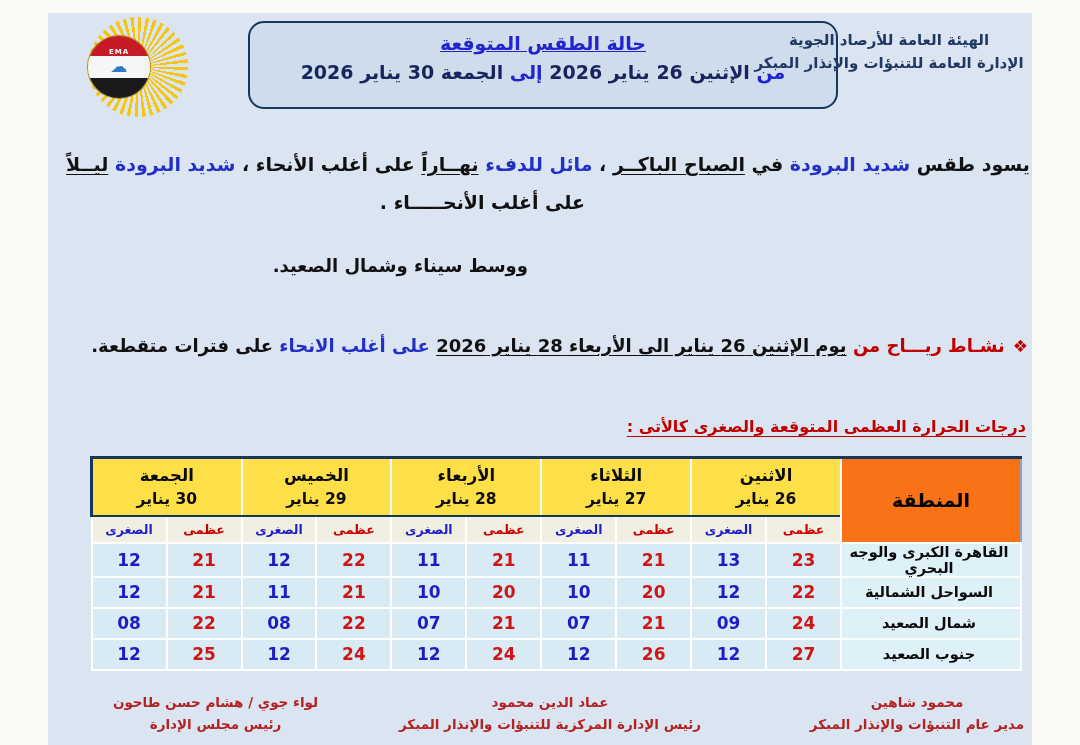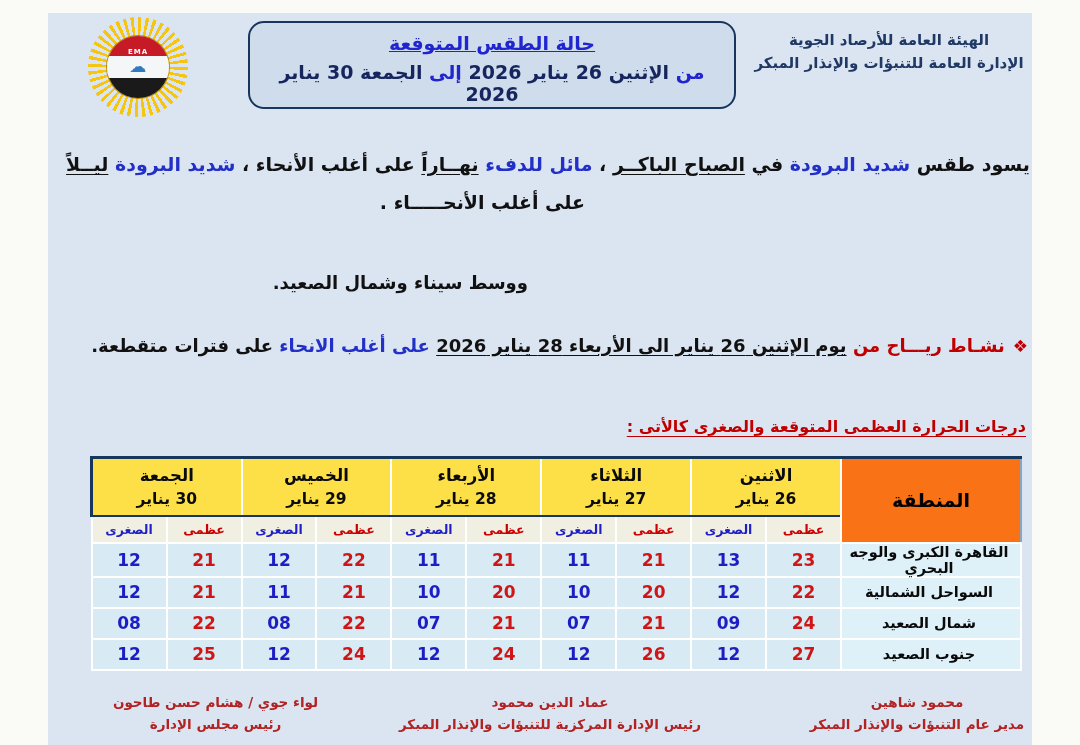--- a/index.html
+++ b/index.html
@@ -12,7 +12,7 @@
   .logo { position:absolute; left:40px; top:4px; width:100px; height:100px;
           border-radius:50%;
           background:repeating-conic-gradient(#f6c50f 0deg 4deg, rgba(220,229,241,0) 4deg 9deg);
-          display:flex; align-items:center; justify-content:center; }
+          display:flex; align-items:center; justify-content:flex-start; }
   .logo-core { width:62px; height:62px; border-radius:50%; overflow:hidden;
                display:flex; flex-direction:column; box-shadow:0 0 0 1px #b98c00; }
   .logo-band-red { height:32%; background:#c61a27; color:#fff; font-size:7px; font-weight:bold;

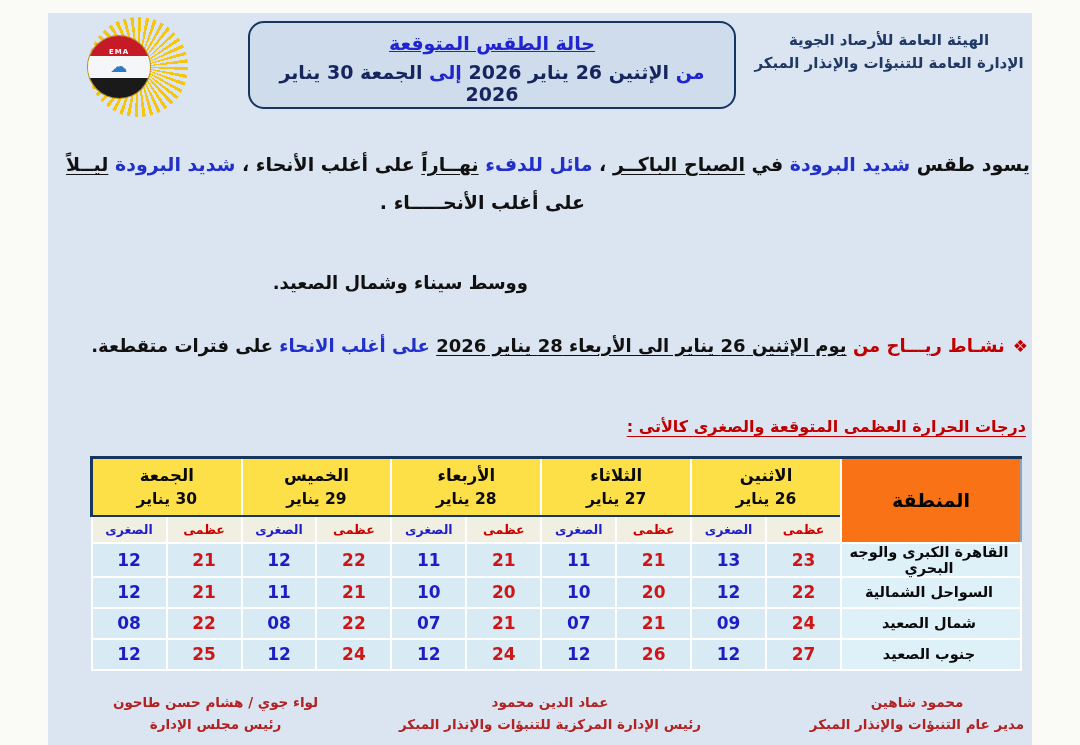--- a/index.html
+++ b/index.html
@@ -21,7 +21,7 @@
                      display:flex; align-items:center; justify-content:center; }
   .logo-band-black { height:32%; background:#1a1a1a; }
 
-  .title-box { position:absolute; left:200px; top:8px; width:488px; height:88px;
+  .title-box { position:absolute; left:200px; top:8px; width:590px; height:88px;
                background:#cfdcec; border:2.5px solid #17365d; border-radius:16px;
                text-align:center; padding-top:9px; direction:rtl; }
   .title-main { color:#2025cf; font-size:19px; font-weight:bold; text-decoration:underline; }

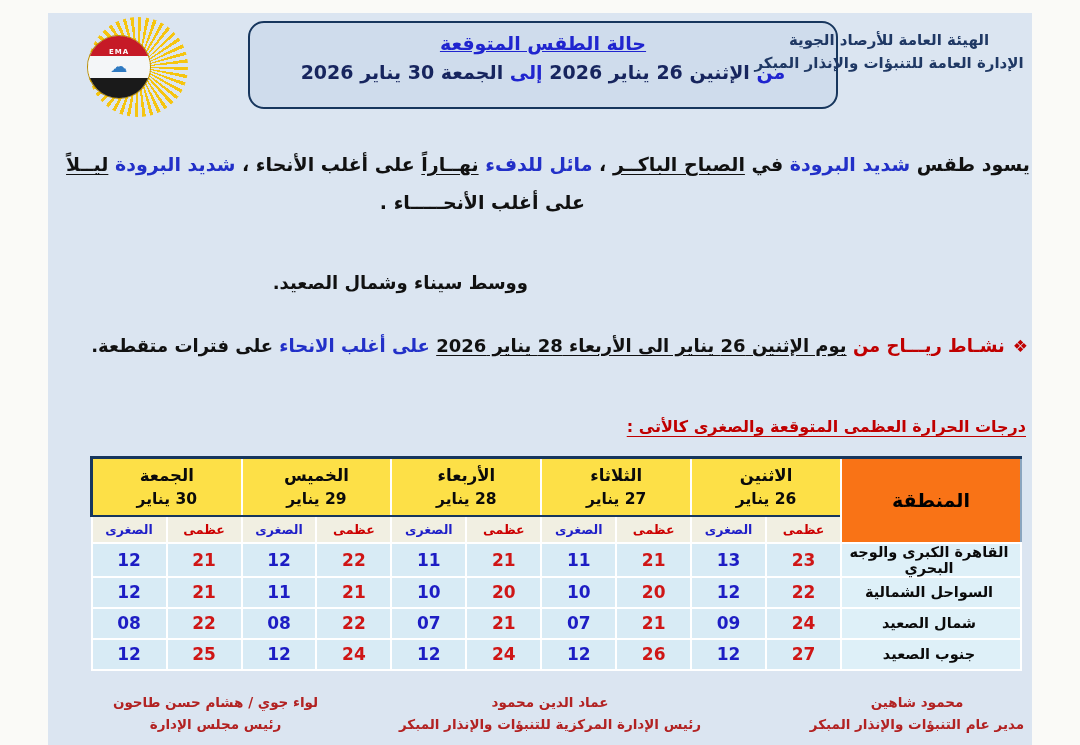--- a/index.html
+++ b/index.html
@@ -38,7 +38,7 @@
   .bullet { position:absolute; left:30px; right:4px; direction:rtl; text-align:right;
             font-size:18px; font-weight:bold; color:#111; }
   .bullet1 { top:236px; }
-  .bullet1 .b-line2 { margin-top:23px; margin-right:500px; white-space:nowrap; }
+  .bullet1 .b-line2 { margin-top:6px; margin-right:500px; white-space:nowrap; }
   .bullet2 { top:322px; }
   .b-line1 { white-space:nowrap; }
   .bmark { color:#c00000; margin-left:8px; font-size:17px; }

